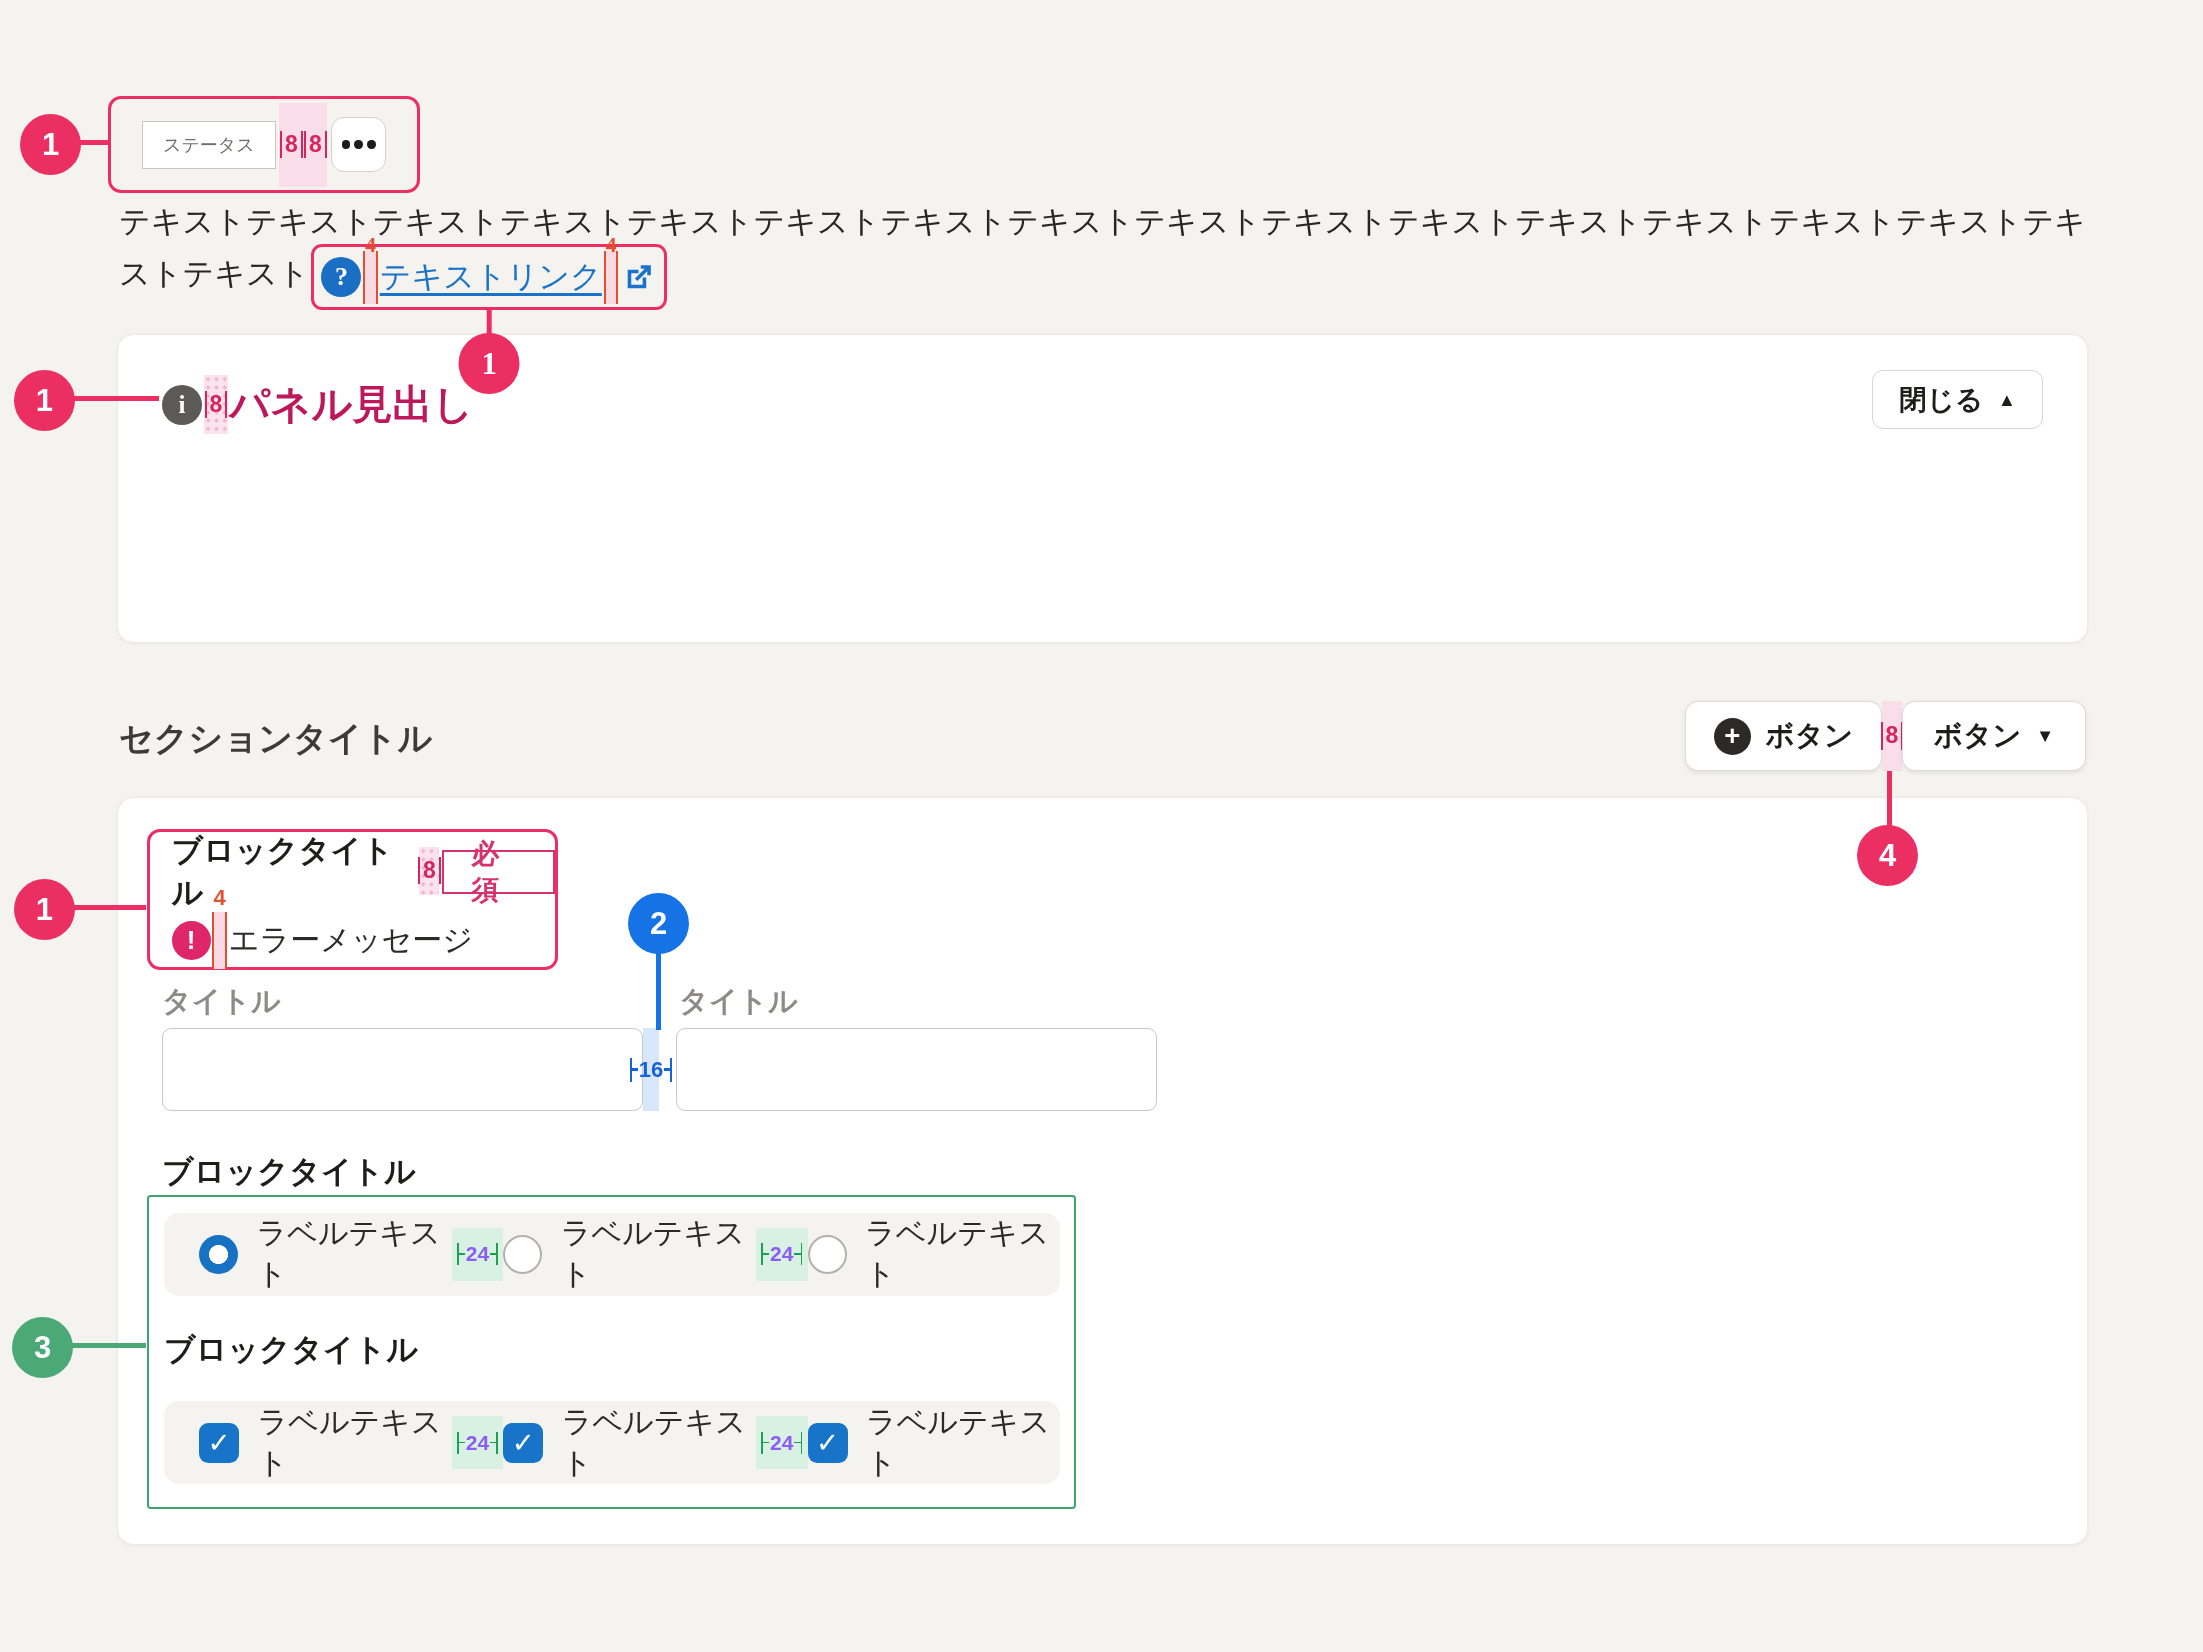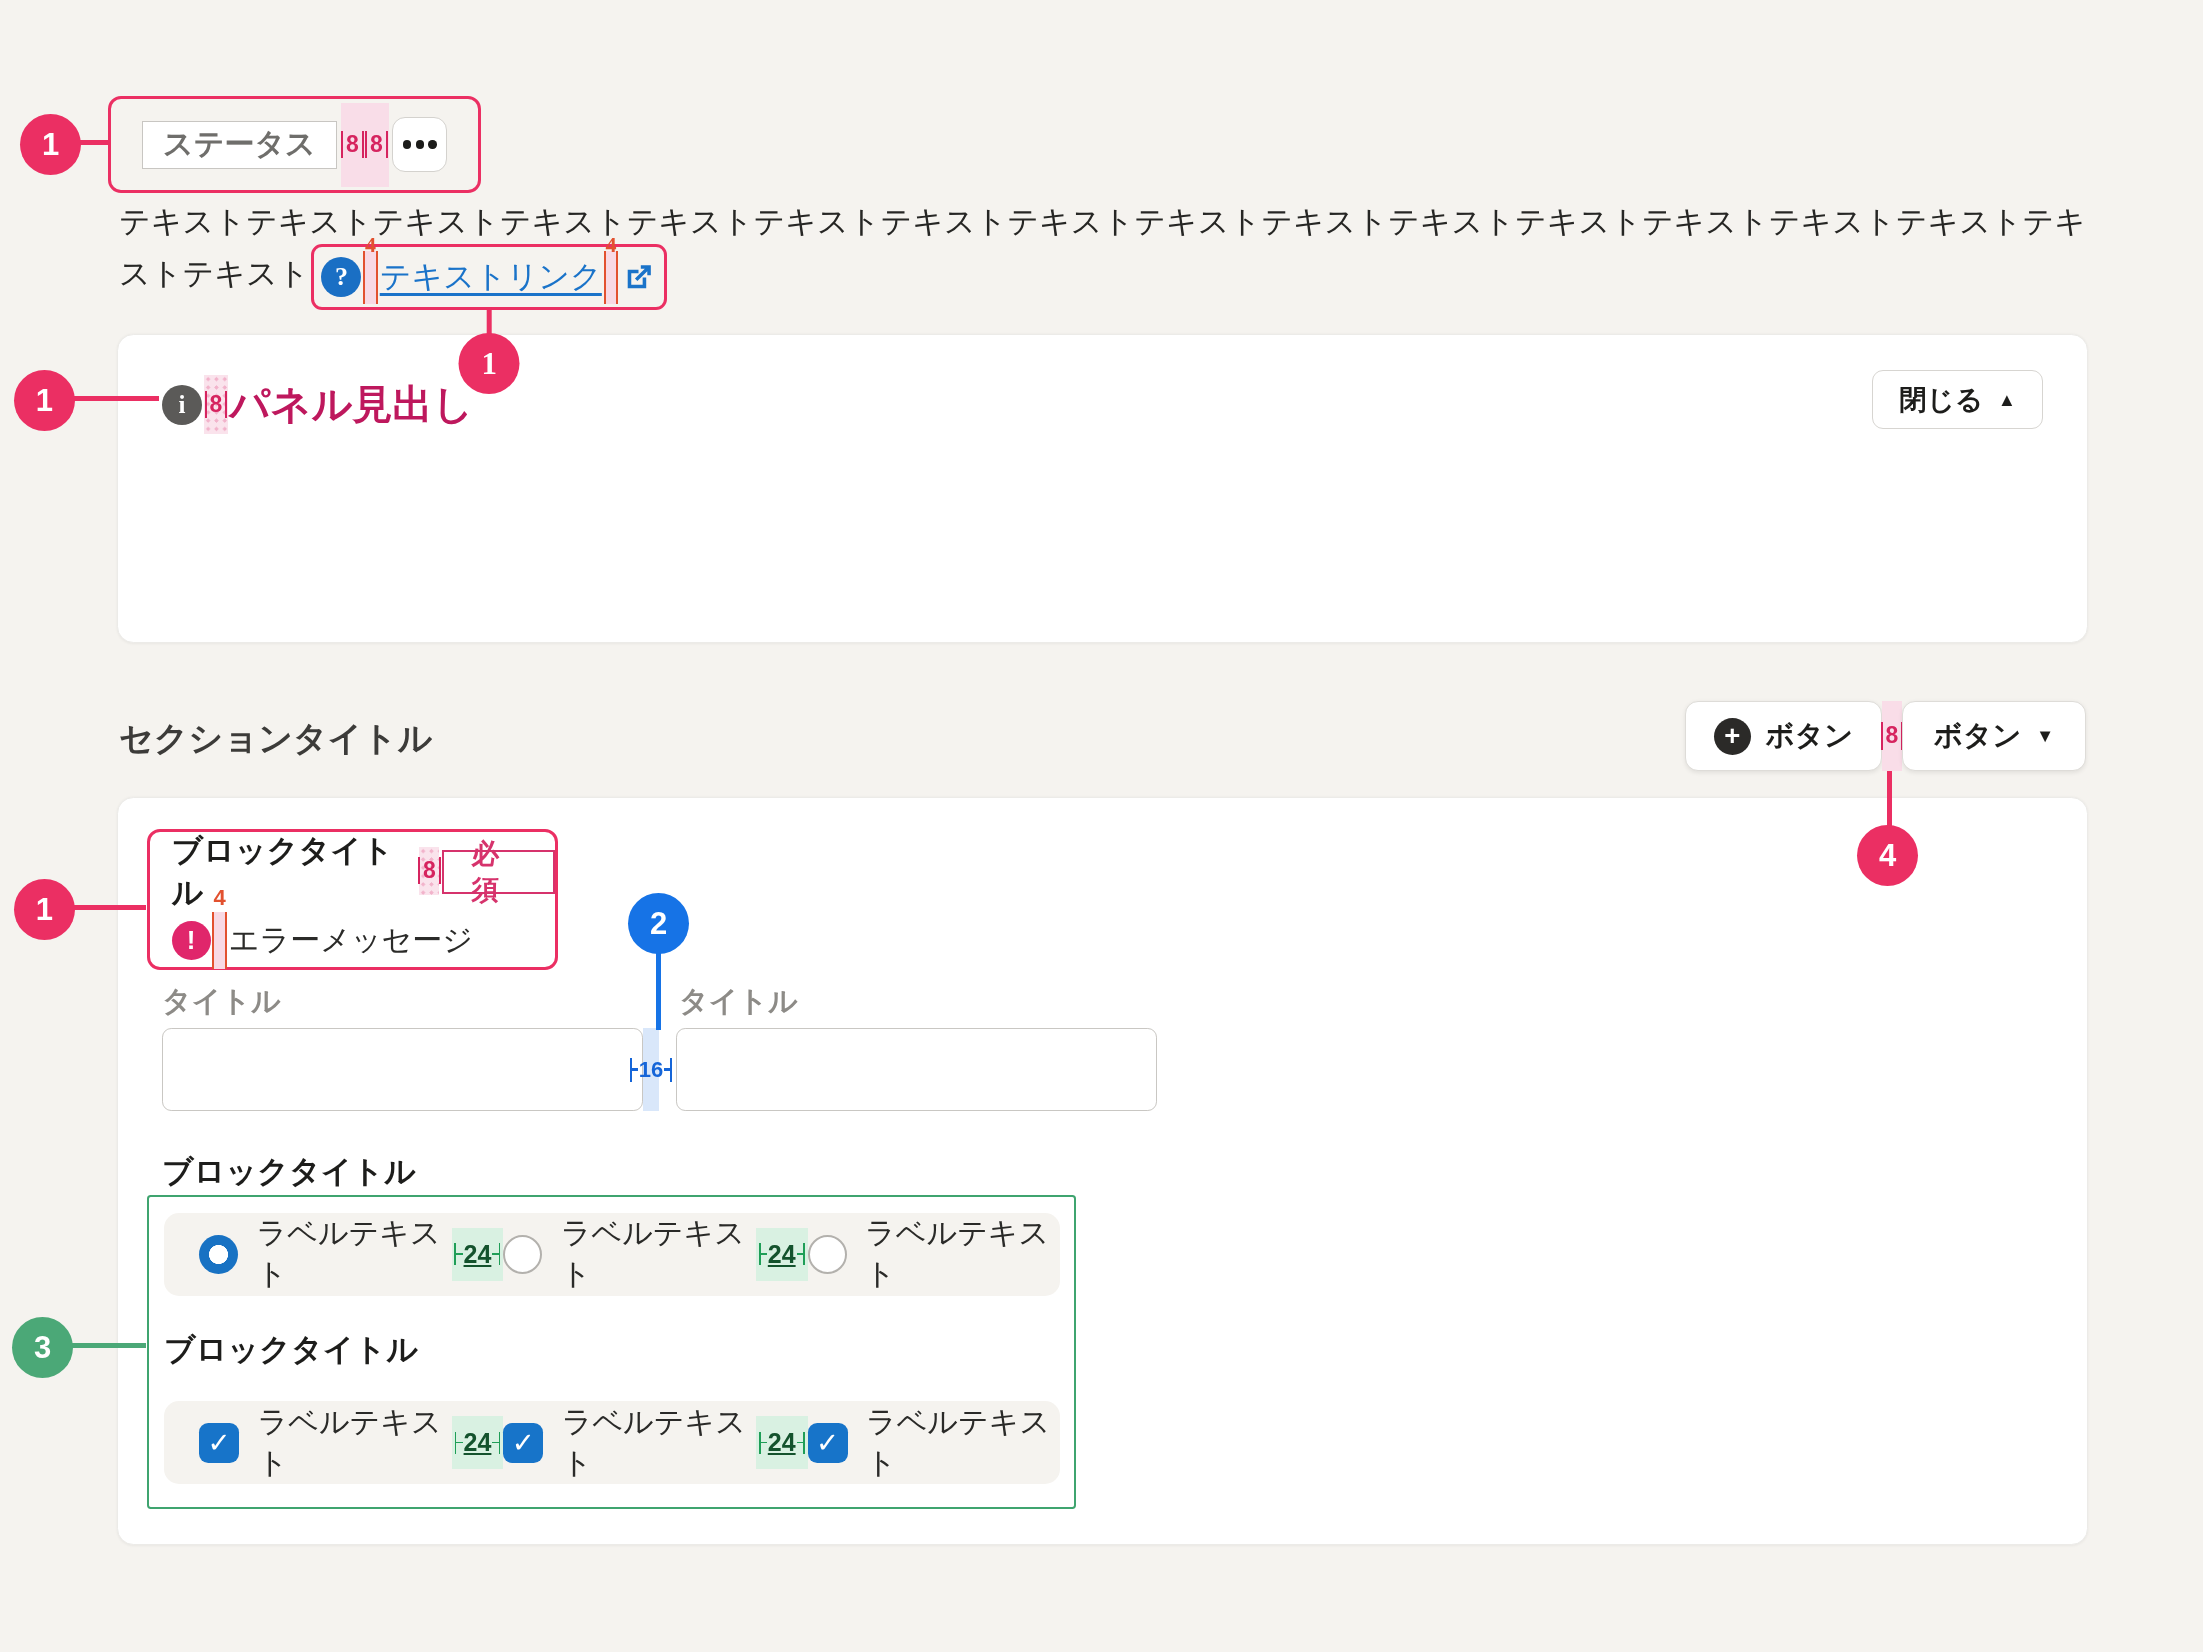--- a/index.html
+++ b/index.html
@@ -71,7 +71,7 @@
   }
   .status-badge {
     height:48px; padding:0 20px; background:#fff; border:1.8px solid #c8c6c2;
-    display:flex; align-items:center; font-size:30px; font-weight:700; color:#6f6e6b;
+    display:flex; align-items:center; font-size:18px; font-weight:400; color:#6f6e6b;
     margin-right:3.7px;
   }
   .title-outline .strip8 { height:84px; align-self:center; }

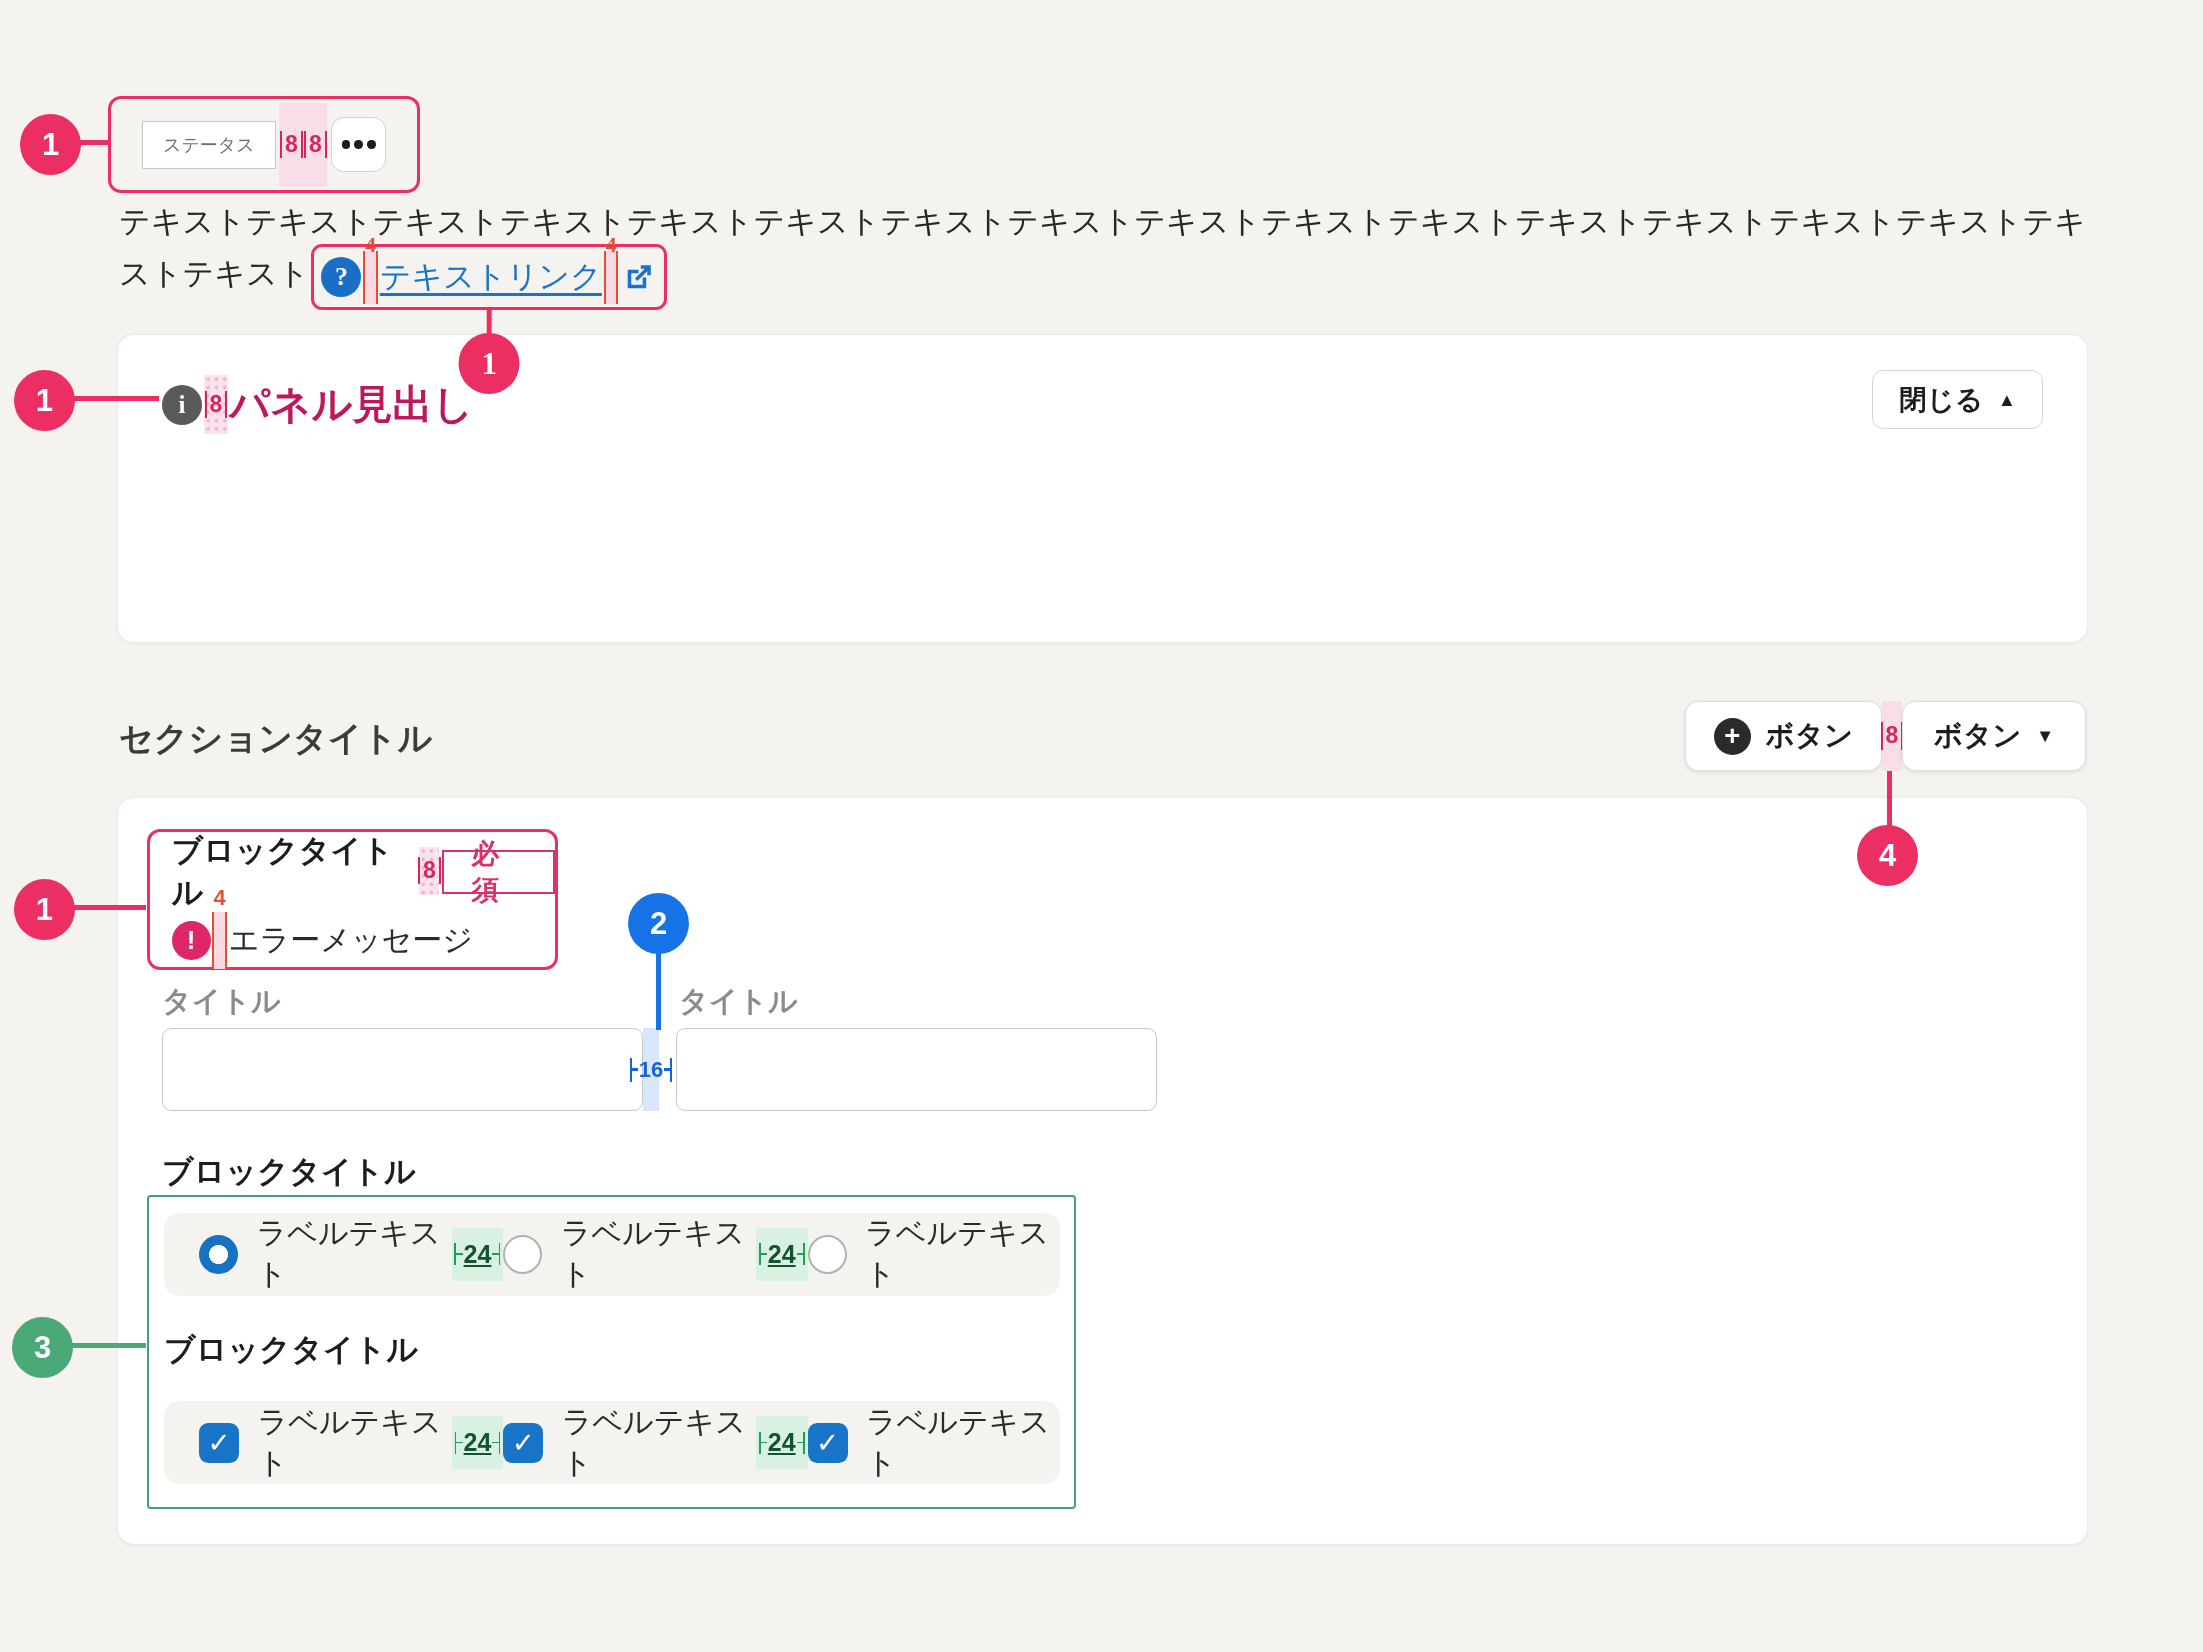--- a/index.html
+++ b/index.html
@@ -49,7 +49,7 @@
   .mh.blue b { color:#1565d8; }
   .mh.green .vt { width:1.8px; height:22px; background:#1f9e57; }
   .mh.green .hd { width:6.4px; height:1.8px; background:#1f9e57; }
-  .mh.green b { color:#14532d; font-size:25px;text-decoration:underline; }
+  .mh.green b { color:#8b5cf6; font-size:21px; }
   .chip24 {
     width:57px; height:53px; background:#d9f1e2;
     display:inline-flex; align-items:center; justify-content:center;

